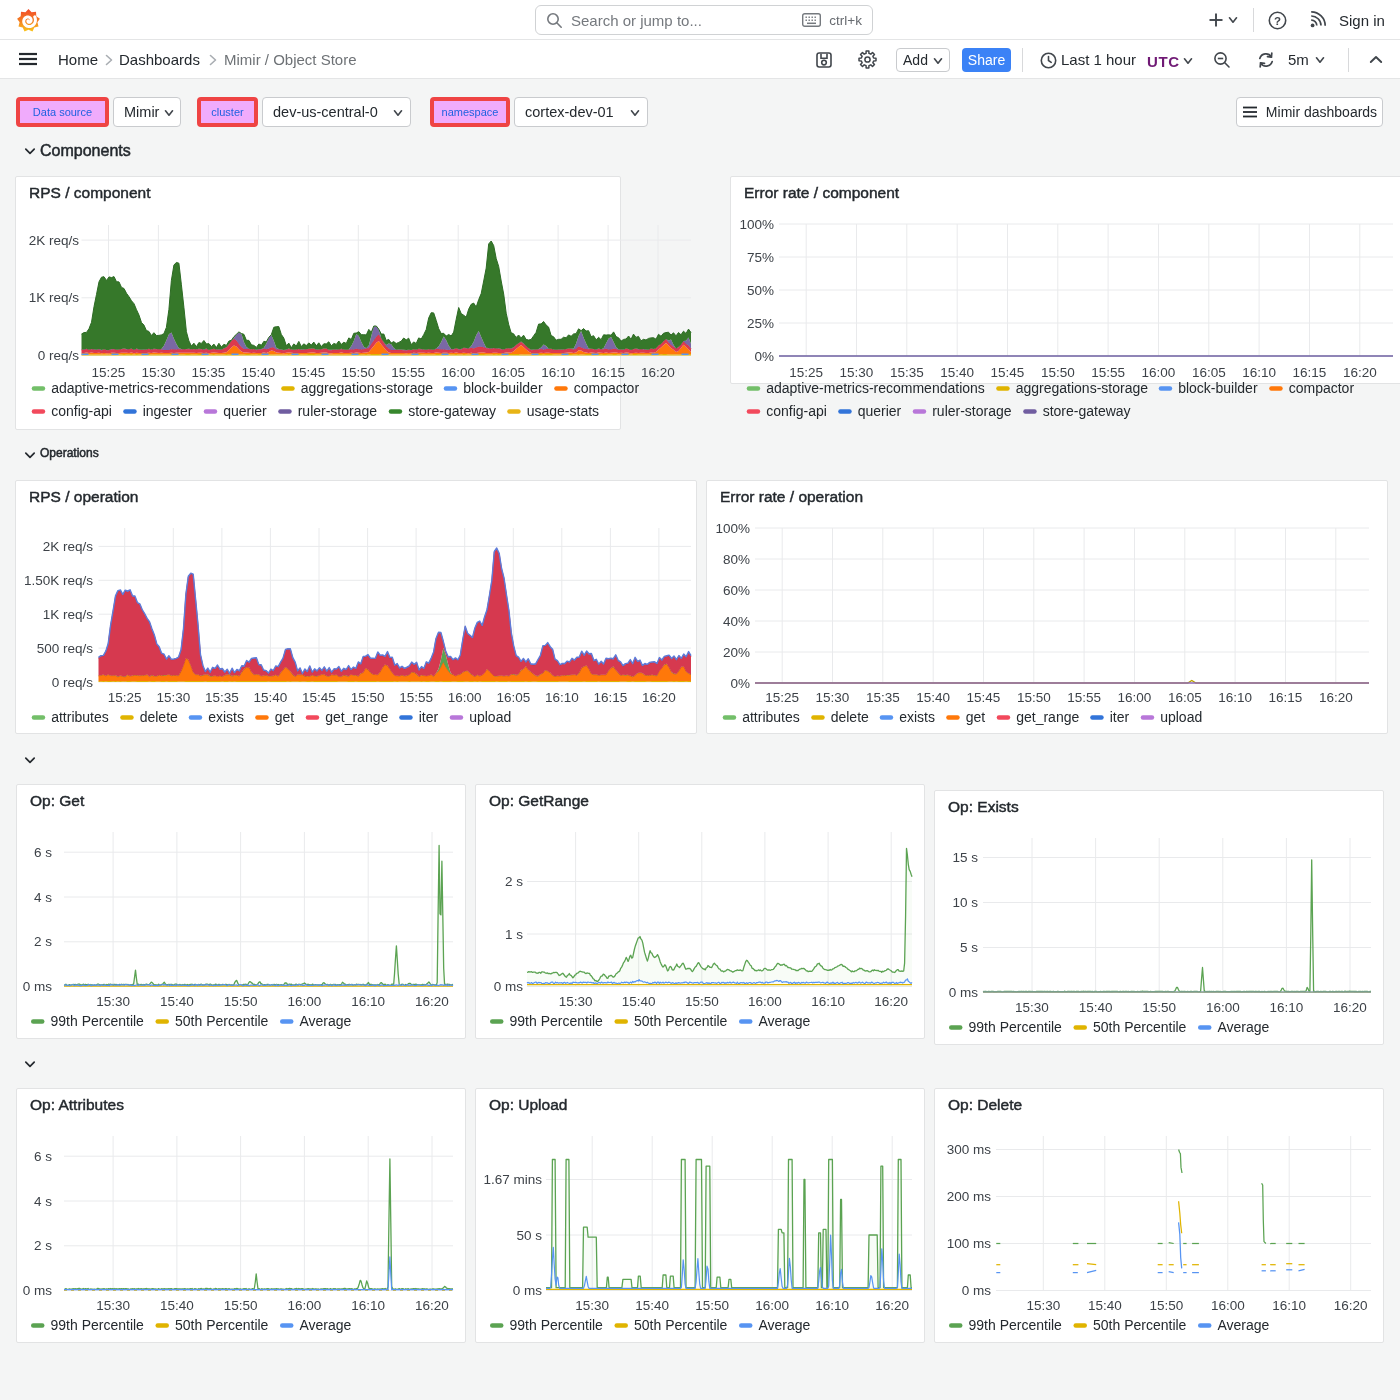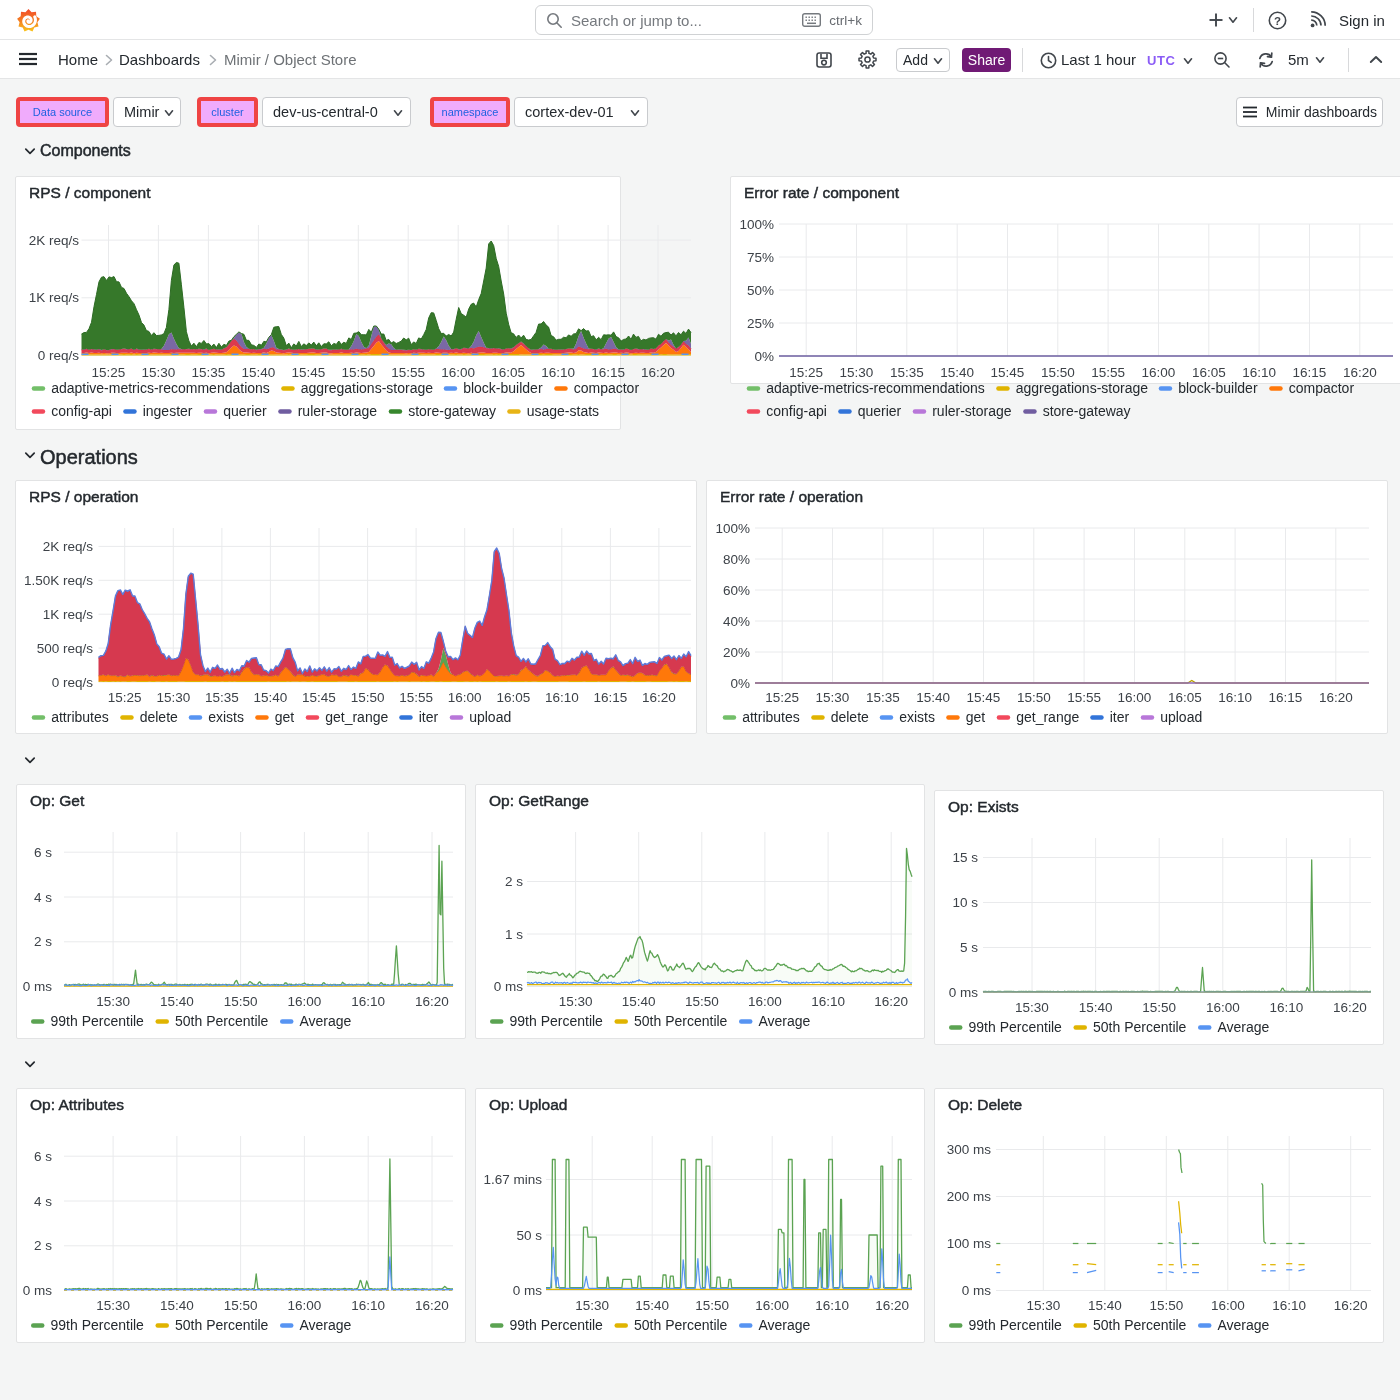--- a/index.html
+++ b/index.html
@@ -104,7 +104,7 @@
 <div class="btn" style="left:896px;top:48px;width:54px;height:24px;border:1px solid #c9cbce;background:#fff;color:#24292e;gap:5px">Add <svg width="10" height="7" viewBox="0 0 10 7" fill="none">
       <path d="M1.5 1.8 L5.0 6.2 L8.5 1.8" stroke="#41464c" stroke-width="1.6" stroke-linecap="round" stroke-linejoin="round"></path>
     </svg></div>
-<div class="btn" style="left:962px;top:48px;width:49px;height:24px;background:#701a75;color:#fff">Share</div>
+<div class="btn" style="left:962px;top:48px;width:49px;height:24px;background:#3b82f6;color:#fff">Share</div>
 <div class="vdiv" style="left:1022px;top:48px;height:24px"></div>
 <div class="ic" style="left:1040px;top:52px">
     <svg width="17" height="17" viewBox="0 0 17 17" fill="none">

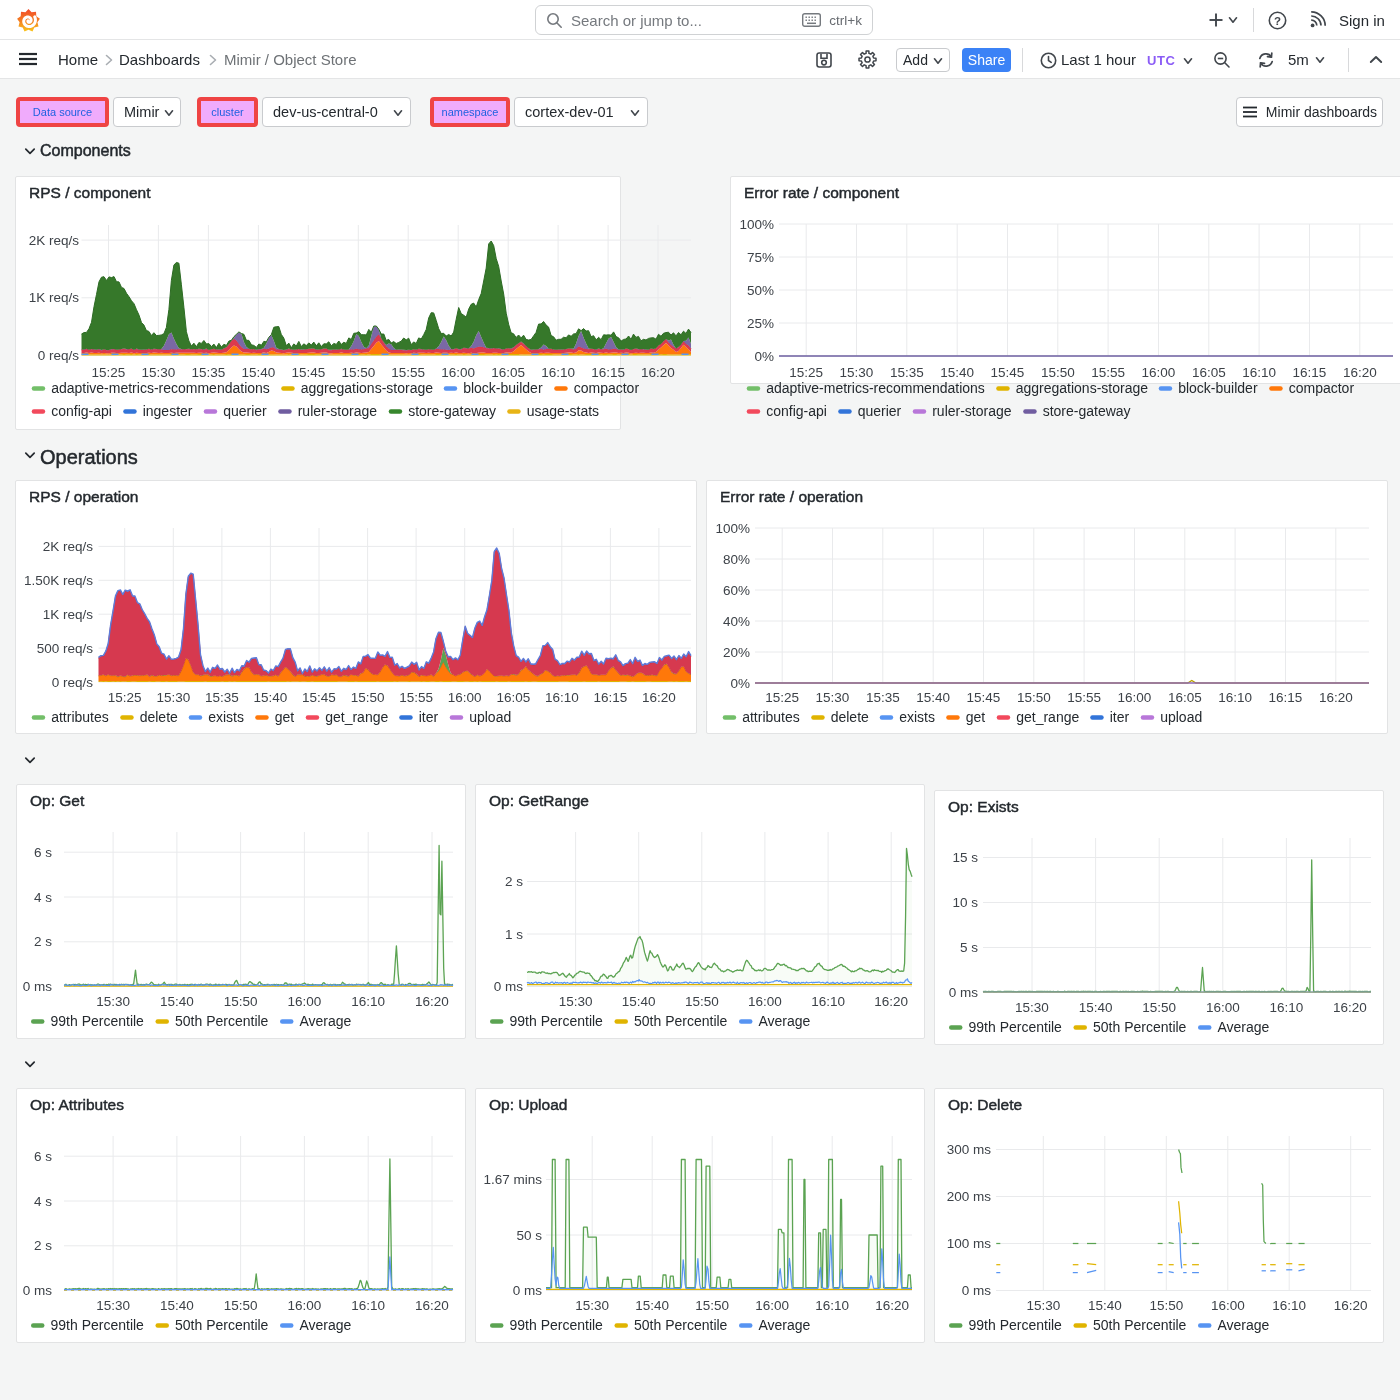--- a/index.html
+++ b/index.html
@@ -113,7 +113,7 @@
     </svg>
   </div>
 <div class="abs" style="left:1061px;top:51px;font-size:15px;color:#24292e">Last 1 hour</div>
-<div class="abs" style="left:1147px;top:53px;font-size:13px;font-weight:700;letter-spacing:0.6px;color:#8b5cf6">UTC</div>
+<div class="abs" style="left:1147px;top:53px;font-size:15px;font-weight:700;letter-spacing:0.6px;color:#701a75">UTC</div>
 <div class="ic" style="left:1183px;top:57px">
     <svg width="10" height="7" viewBox="0 0 10 7" fill="none">
       <path d="M1.5 1.8 L5.0 6.2 L8.5 1.8" stroke="#41464c" stroke-width="1.6" stroke-linecap="round" stroke-linejoin="round"></path>

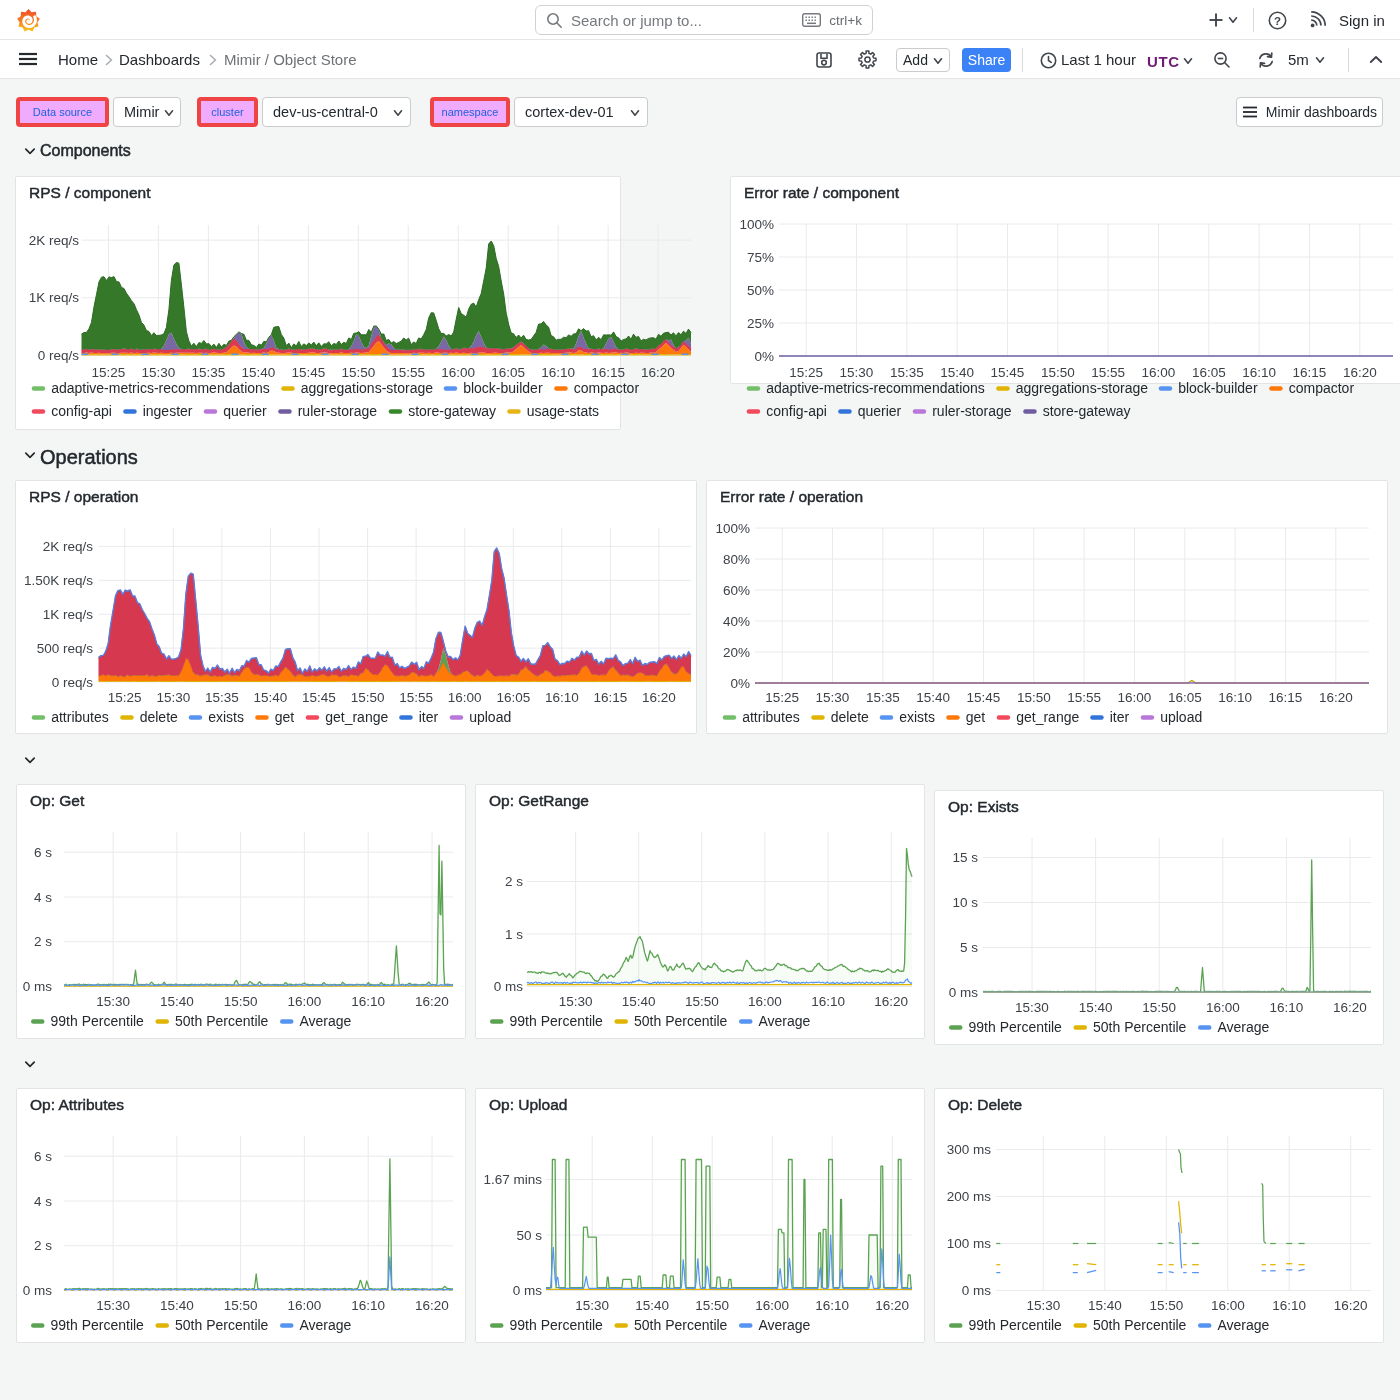--- a/index.html
+++ b/index.html
@@ -179,7 +179,7 @@
       <path d="M1.8 2.2 L6 6.4 L10.2 2.2" stroke="#24292e" stroke-width="1.7" stroke-linecap="round" stroke-linejoin="round"></path>
     </svg>
   </div>
-<div class="abs" style="left:40px;top:446px;font-size:20px;font-weight:400;-webkit-text-stroke:0.5px #24292e;color:#24292e">Operations</div>
+<div class="abs" style="left:40px;top:446px;font-size:12px;font-weight:400;-webkit-text-stroke:0.5px #24292e;color:#24292e">Operations</div>
 <div class="ic" style="left:24px;top:756px">
     <svg width="12" height="9" viewBox="0 0 12 9" fill="none">
       <path d="M1.8 2.2 L6 6.4 L10.2 2.2" stroke="#24292e" stroke-width="1.7" stroke-linecap="round" stroke-linejoin="round"></path>

